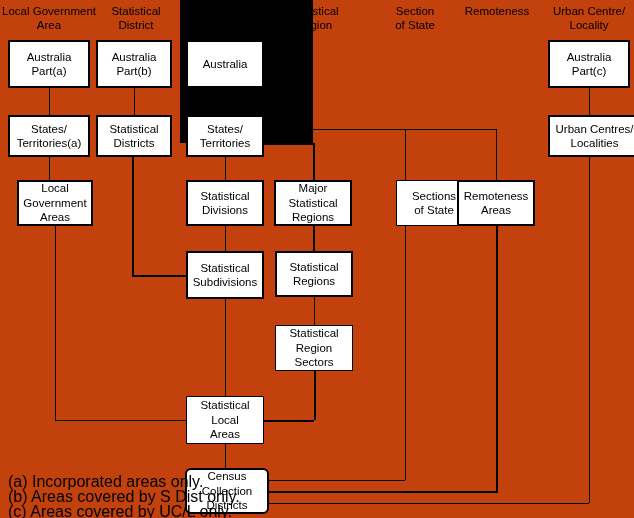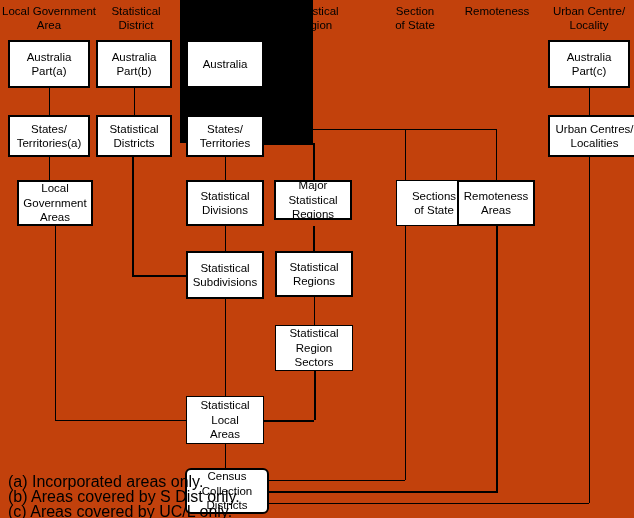--- a/index.html
+++ b/index.html
@@ -84,7 +84,7 @@
 Areas</div>
       <div class="node thick" style="left: 186px; top: 180px; width: 78px; height: 46px;">Statistical
 Divisions</div>
-      <div class="node thick" style="left: 274px; top: 180px; width: 78px; height: 40px;">Major
+      <div class="node thick" style="left: 274px; top: 180px; width: 78px; height: 46px;">Major
 Statistical
 Regions</div>
       <div class="node" style="left: 367px; top: 180px; width: 76px; height: 46px; margin-left: 29px;">Sections

